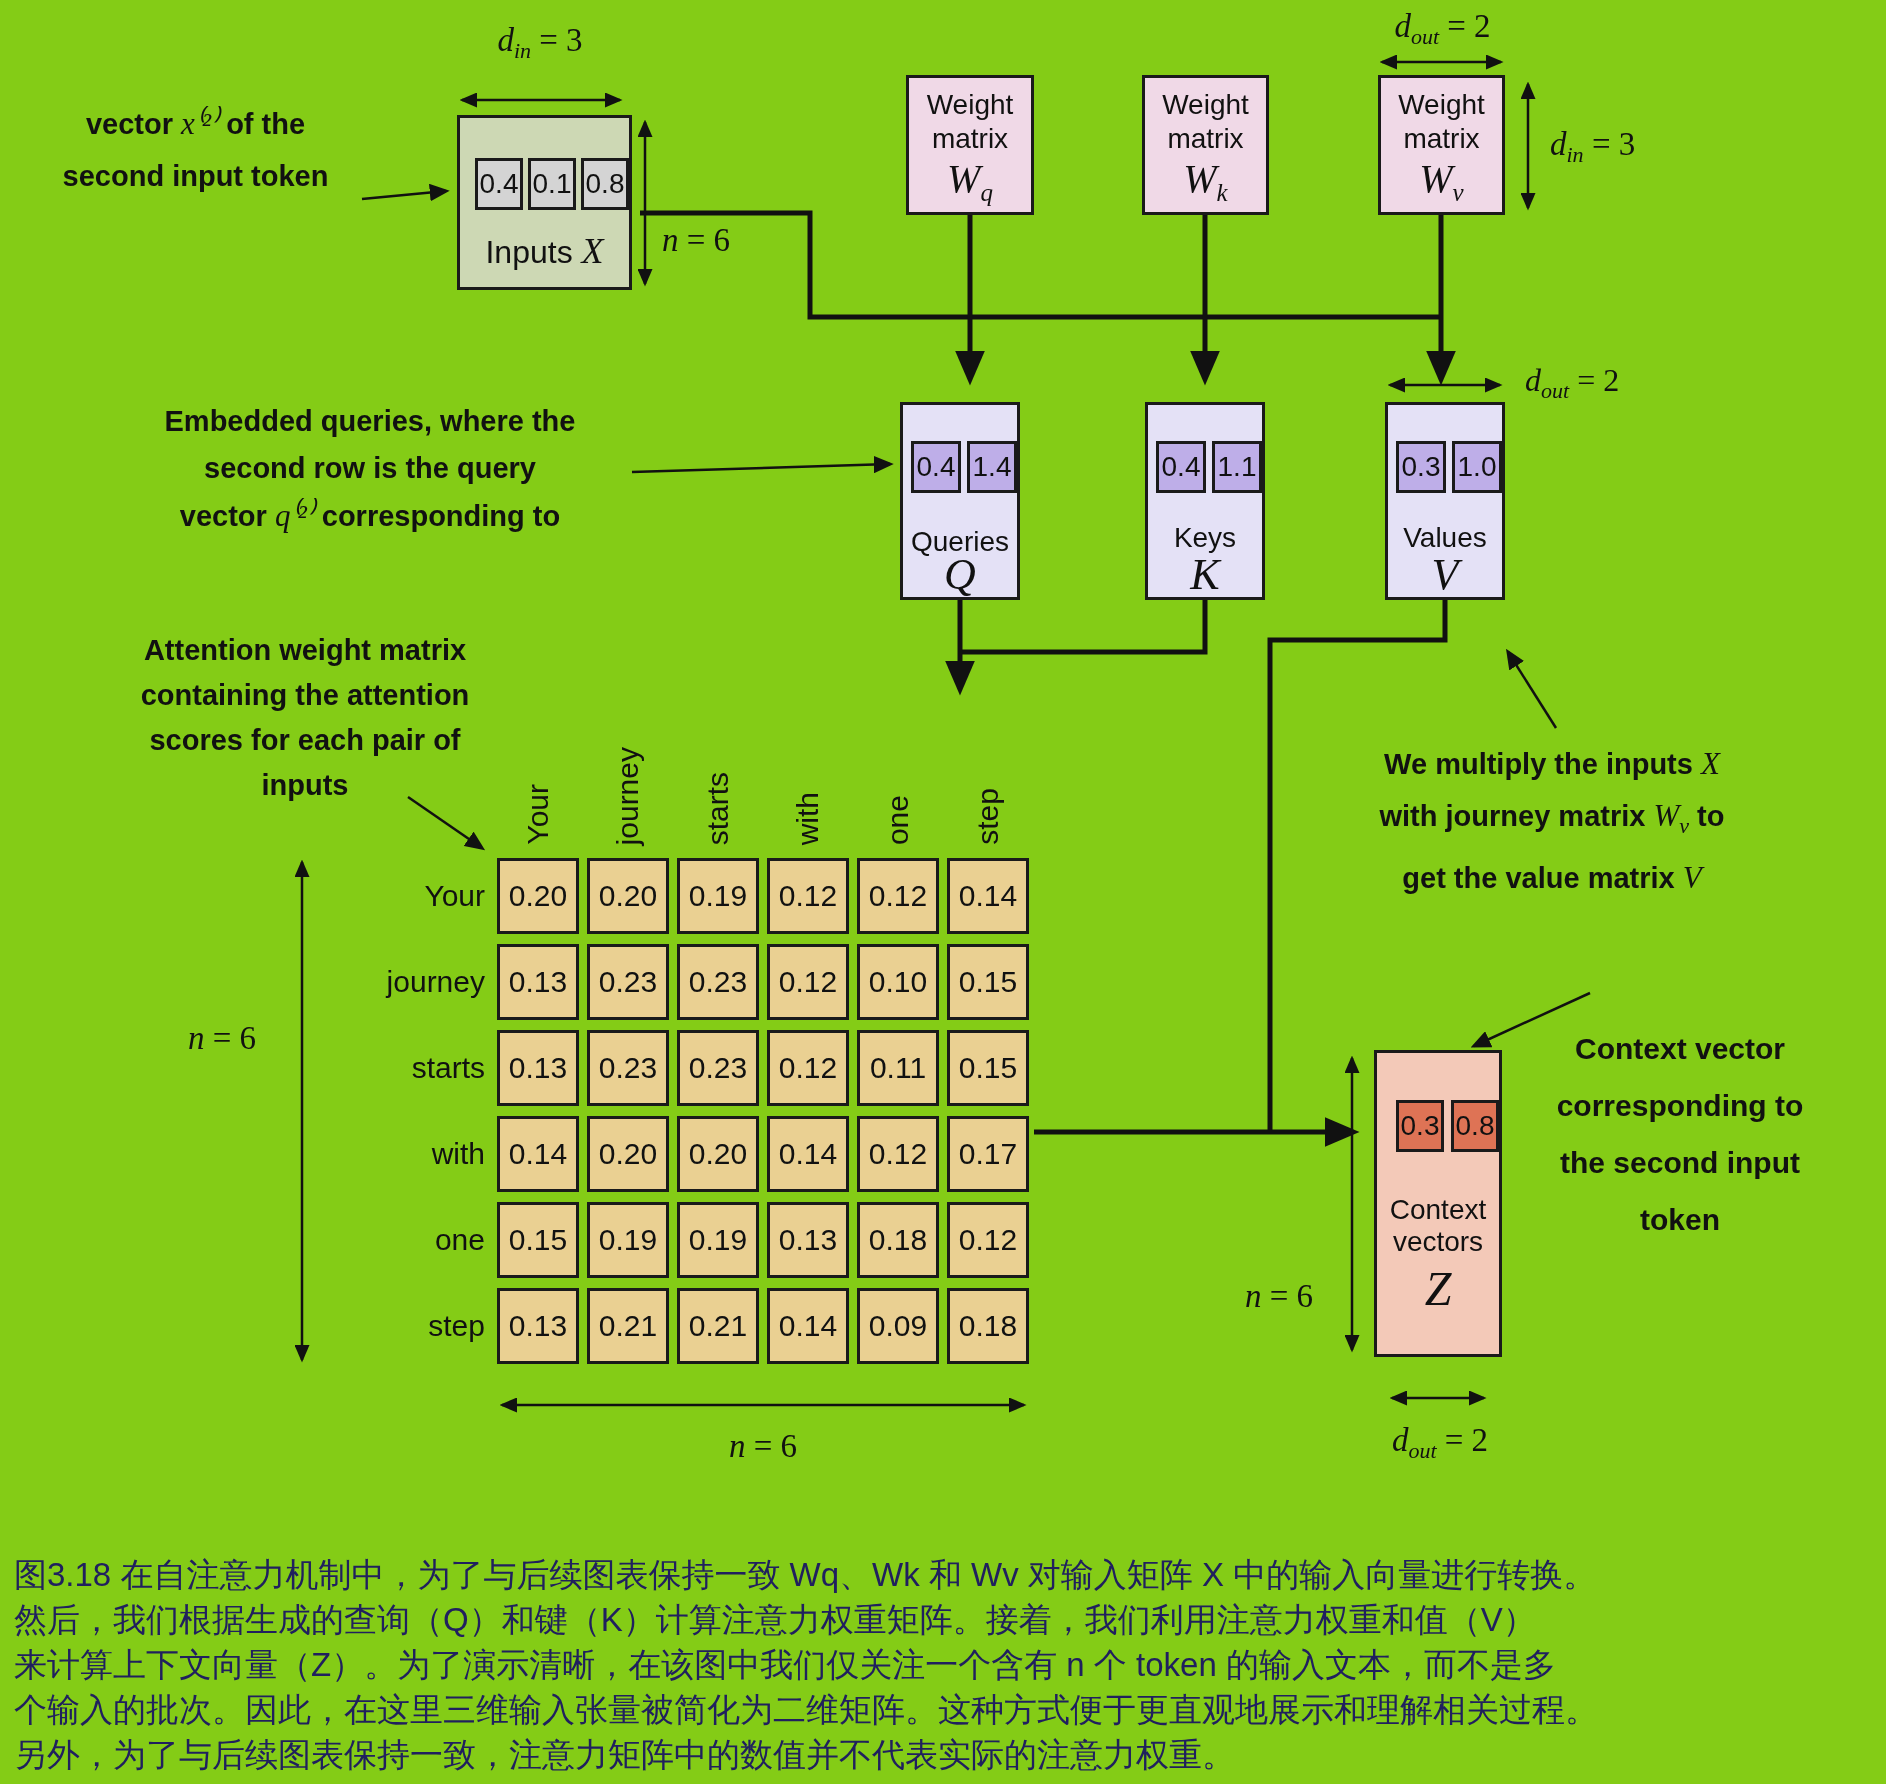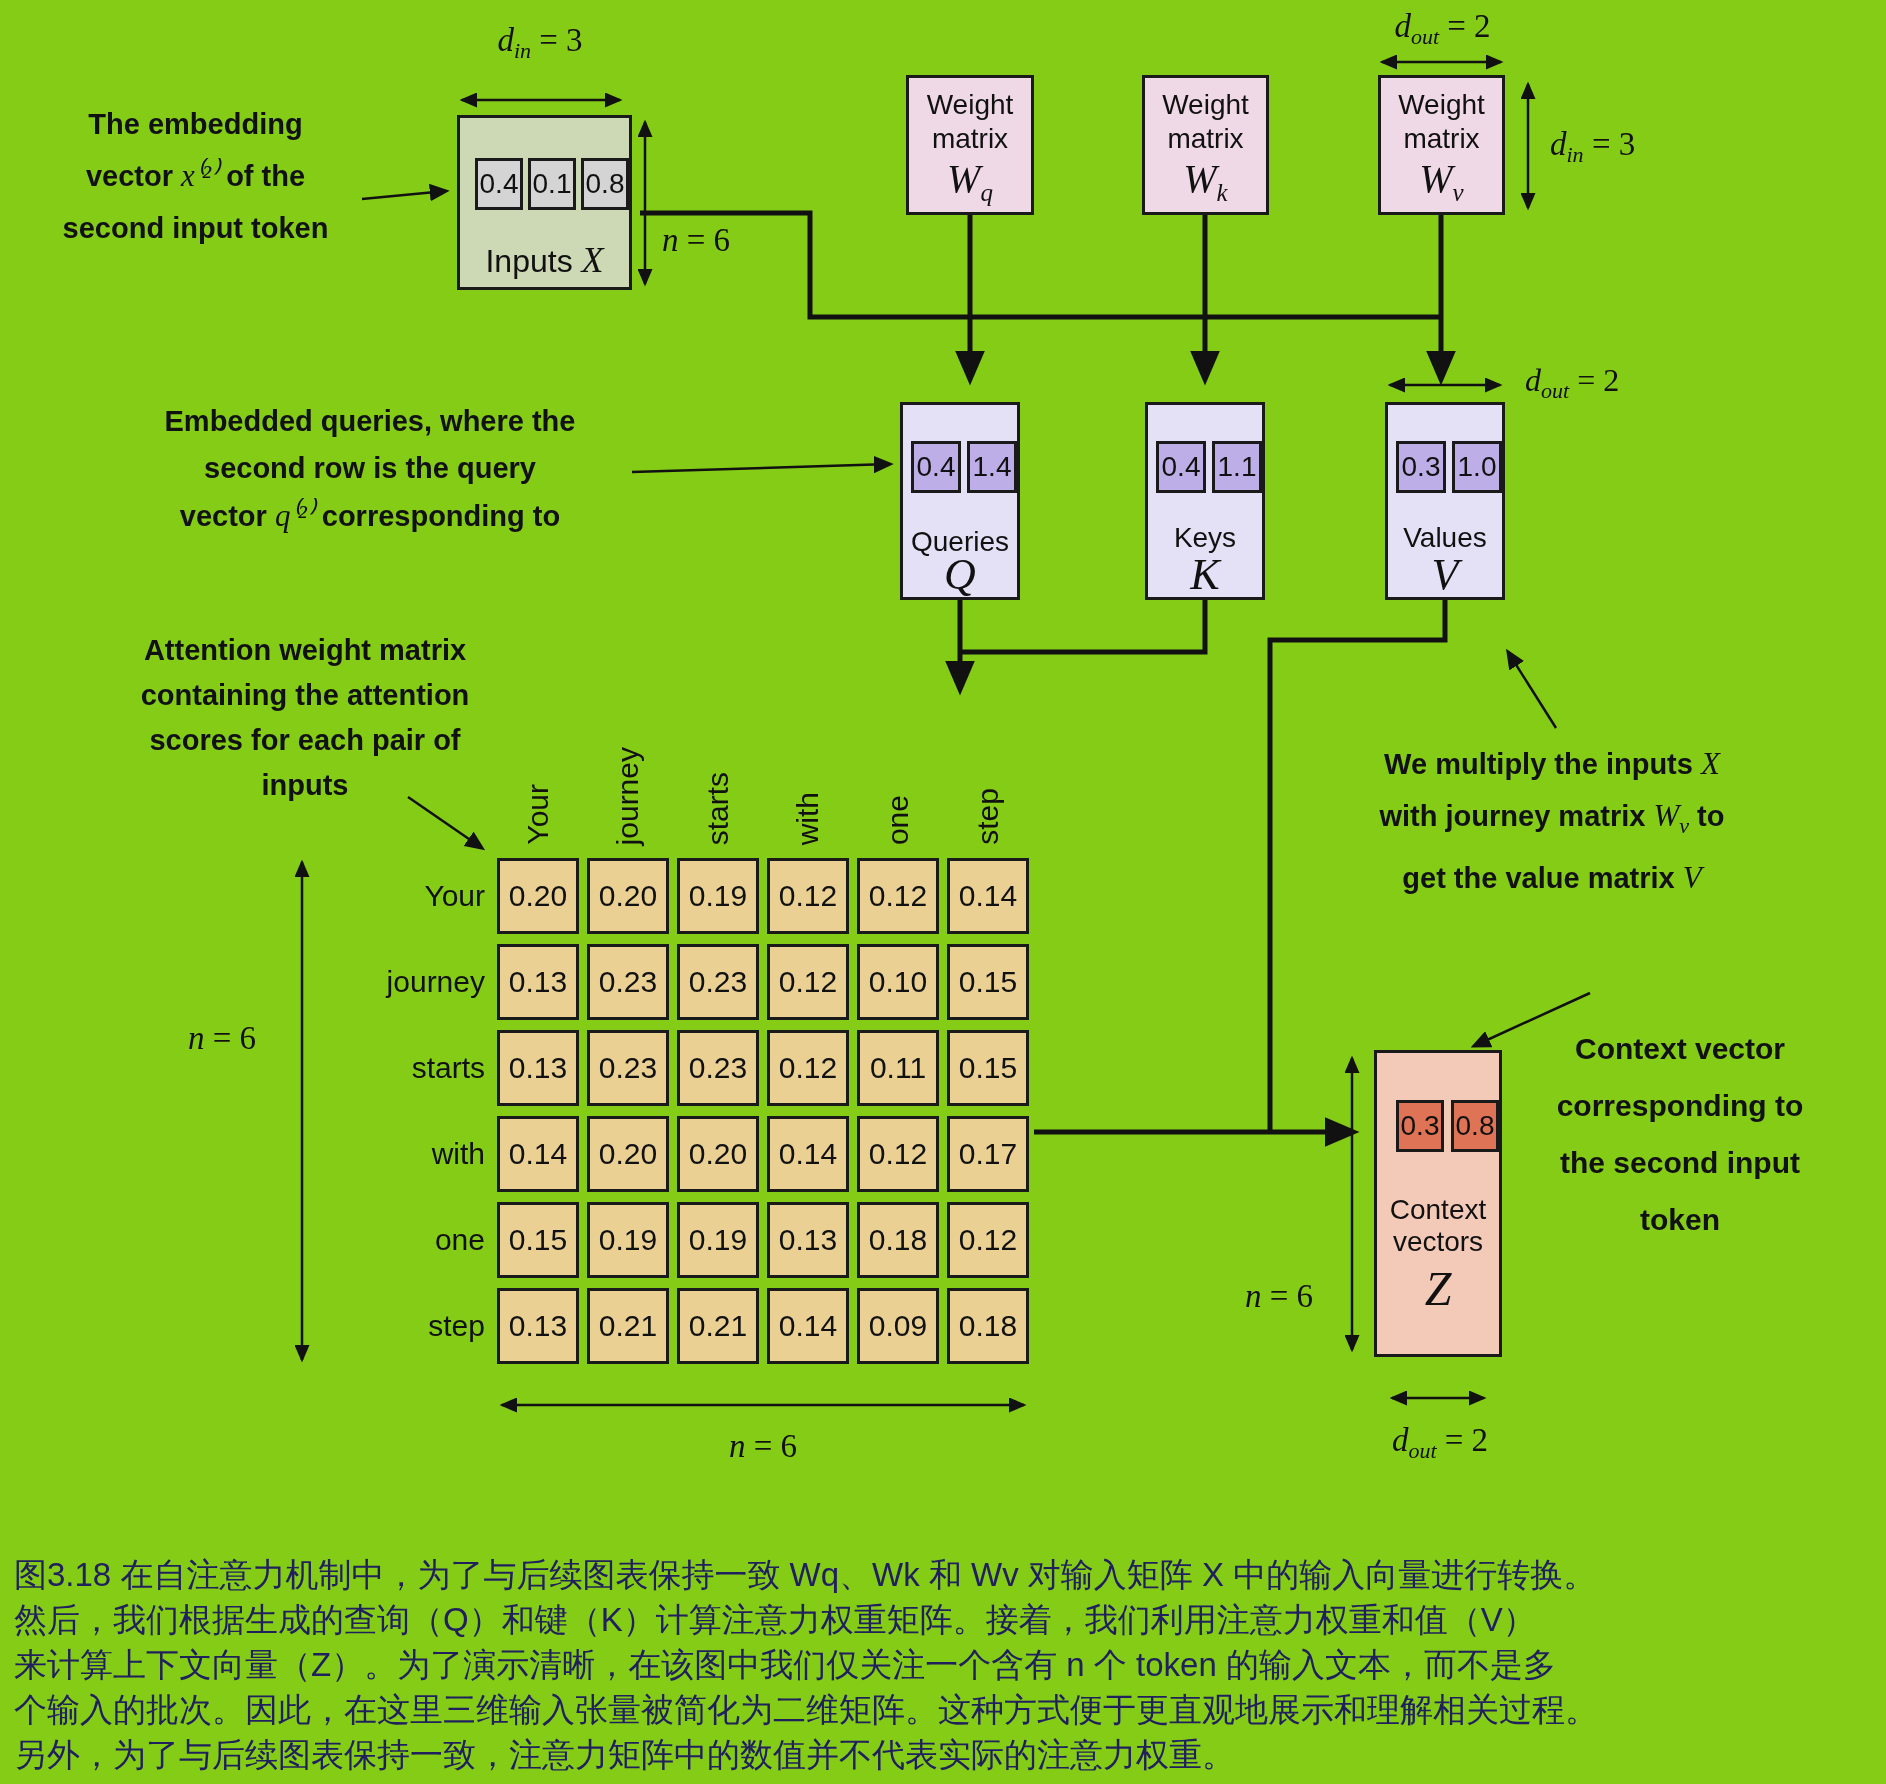--- a/index.html
+++ b/index.html
@@ -90,7 +90,6 @@
   </div>
 
   <div class="ann" style="left:28px;top:98px;width:335px;line-height:52px;">
-    <div><span>The embedding</span></div>
     <div><span>vector </span><span class="math">x⁽²⁾</span><span> of the</span></div>
     <div><span>second input token</span></div>
   </div>

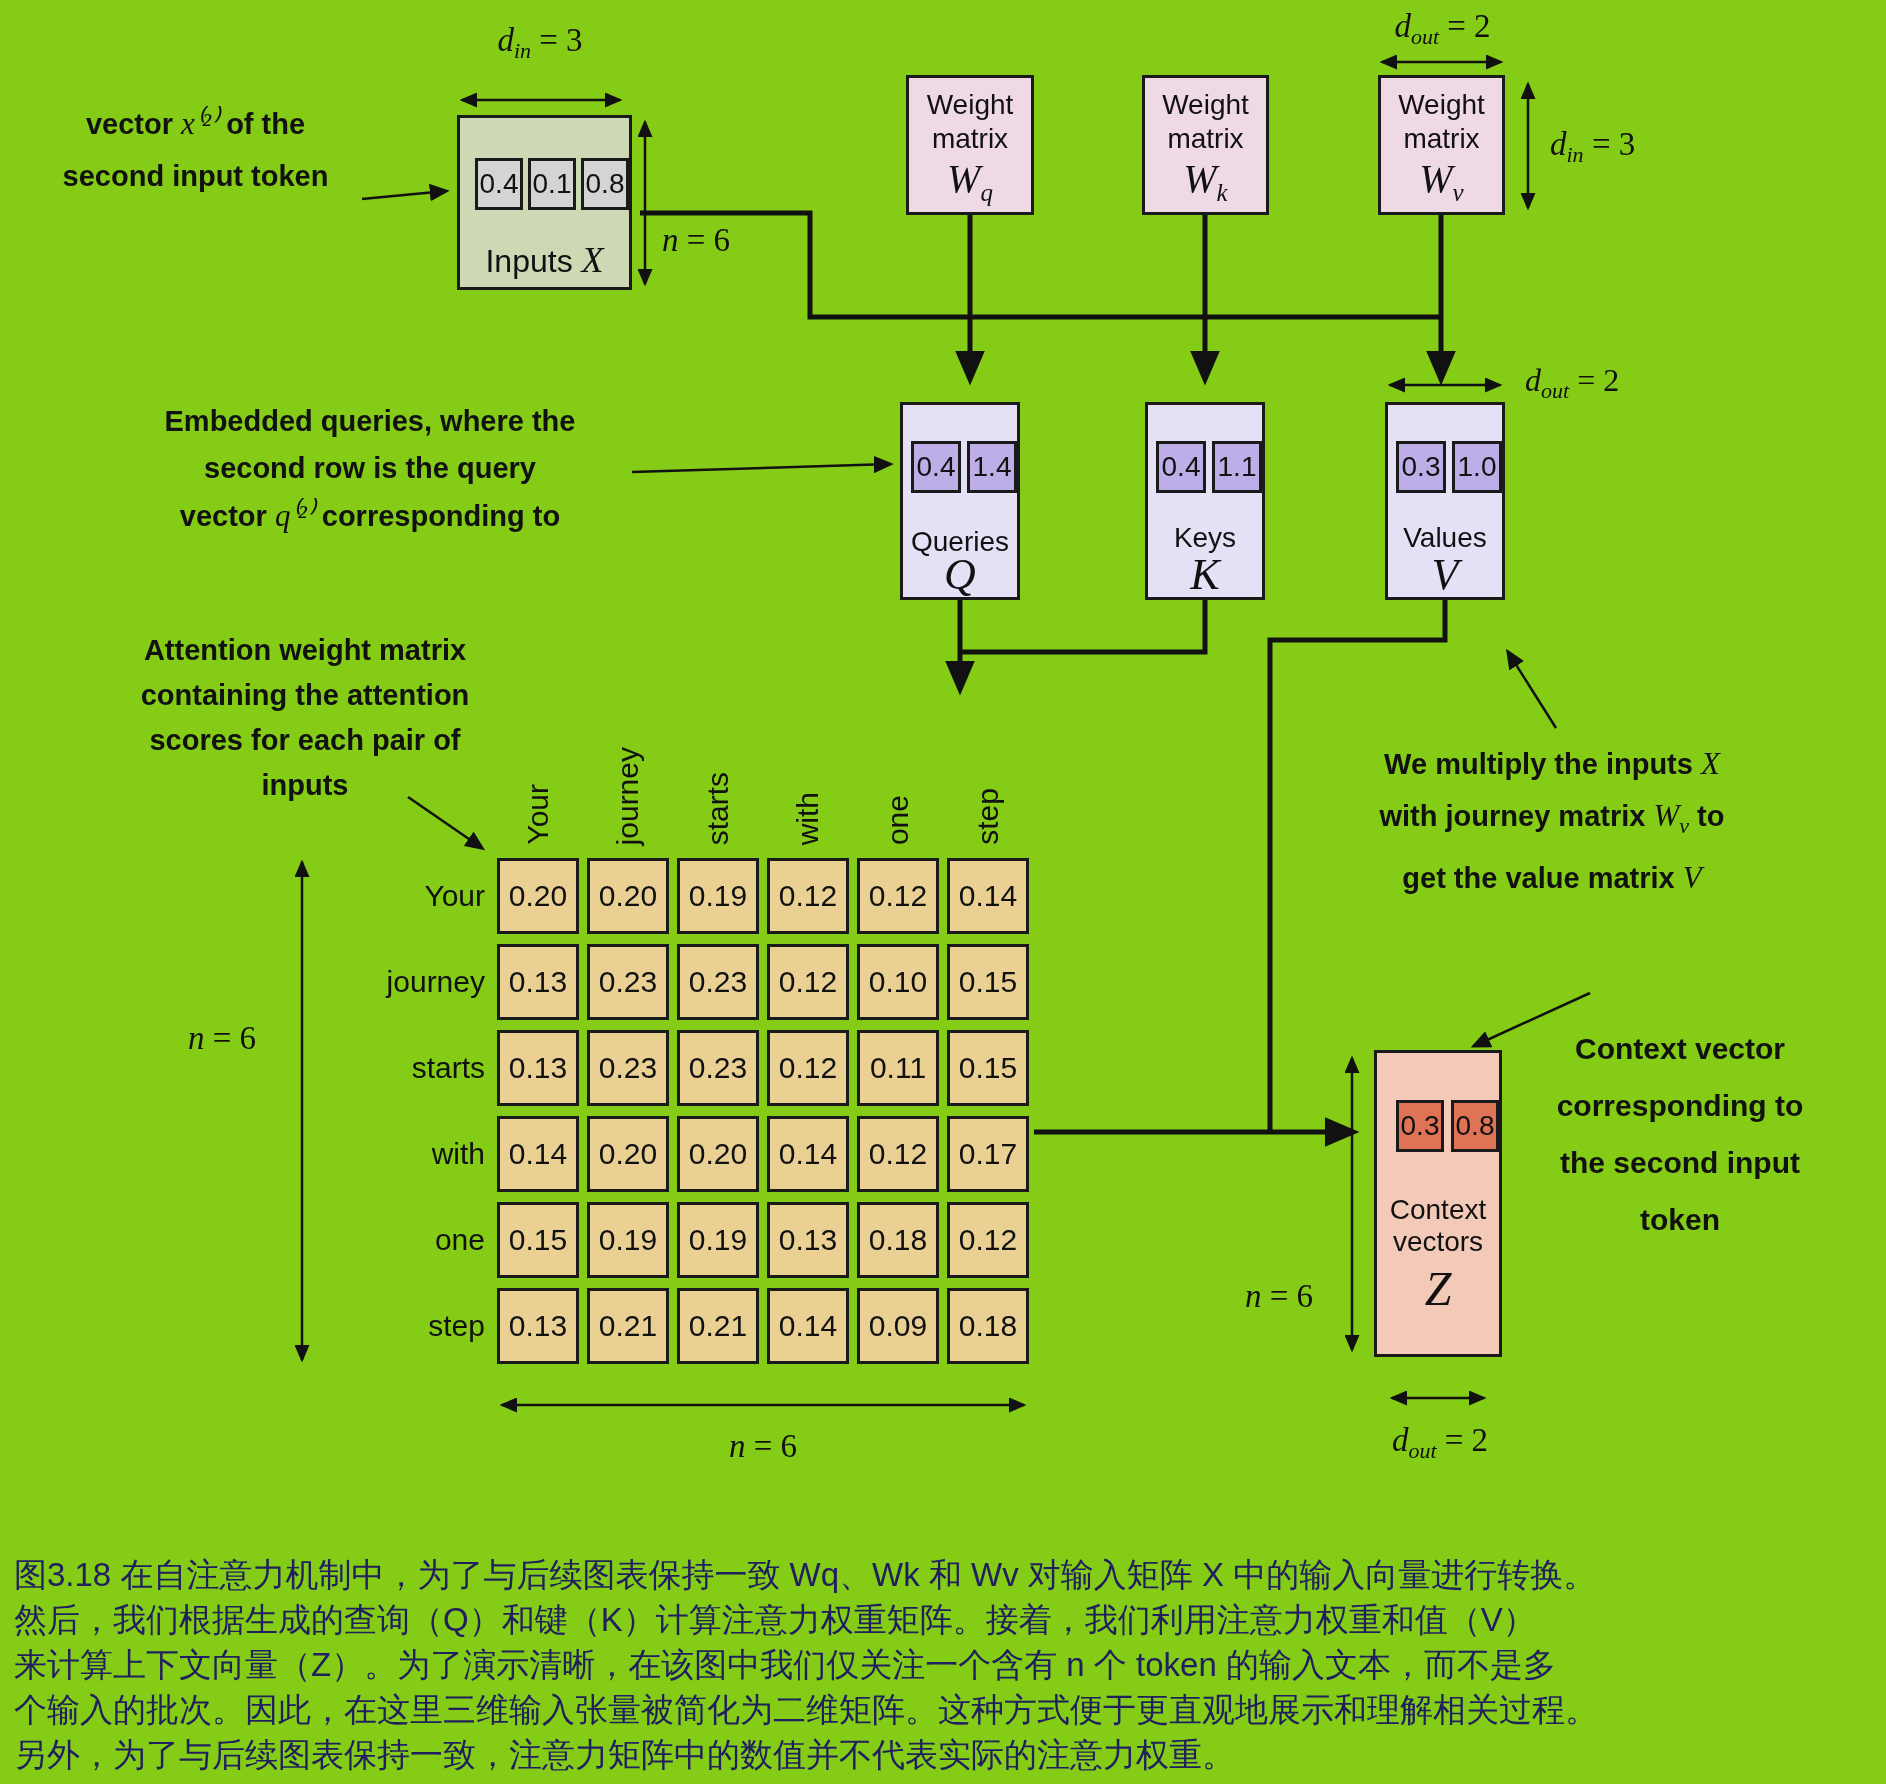--- a/index.html
+++ b/index.html
@@ -100,7 +100,7 @@
       <div class="cell gcell">0.1</div>
       <div class="cell gcell">0.8</div>
     </div>
-    <div class="boxlabel" style="position:absolute;left:0;right:0;bottom:5px;font-size:32px;">
+    <div class="boxlabel" style="position:absolute;left:0;right:0;bottom:14px;font-size:32px;">
       <span>Inputs </span><span class="math" style="font-size:36px;">X</span>
     </div>
   </div>

